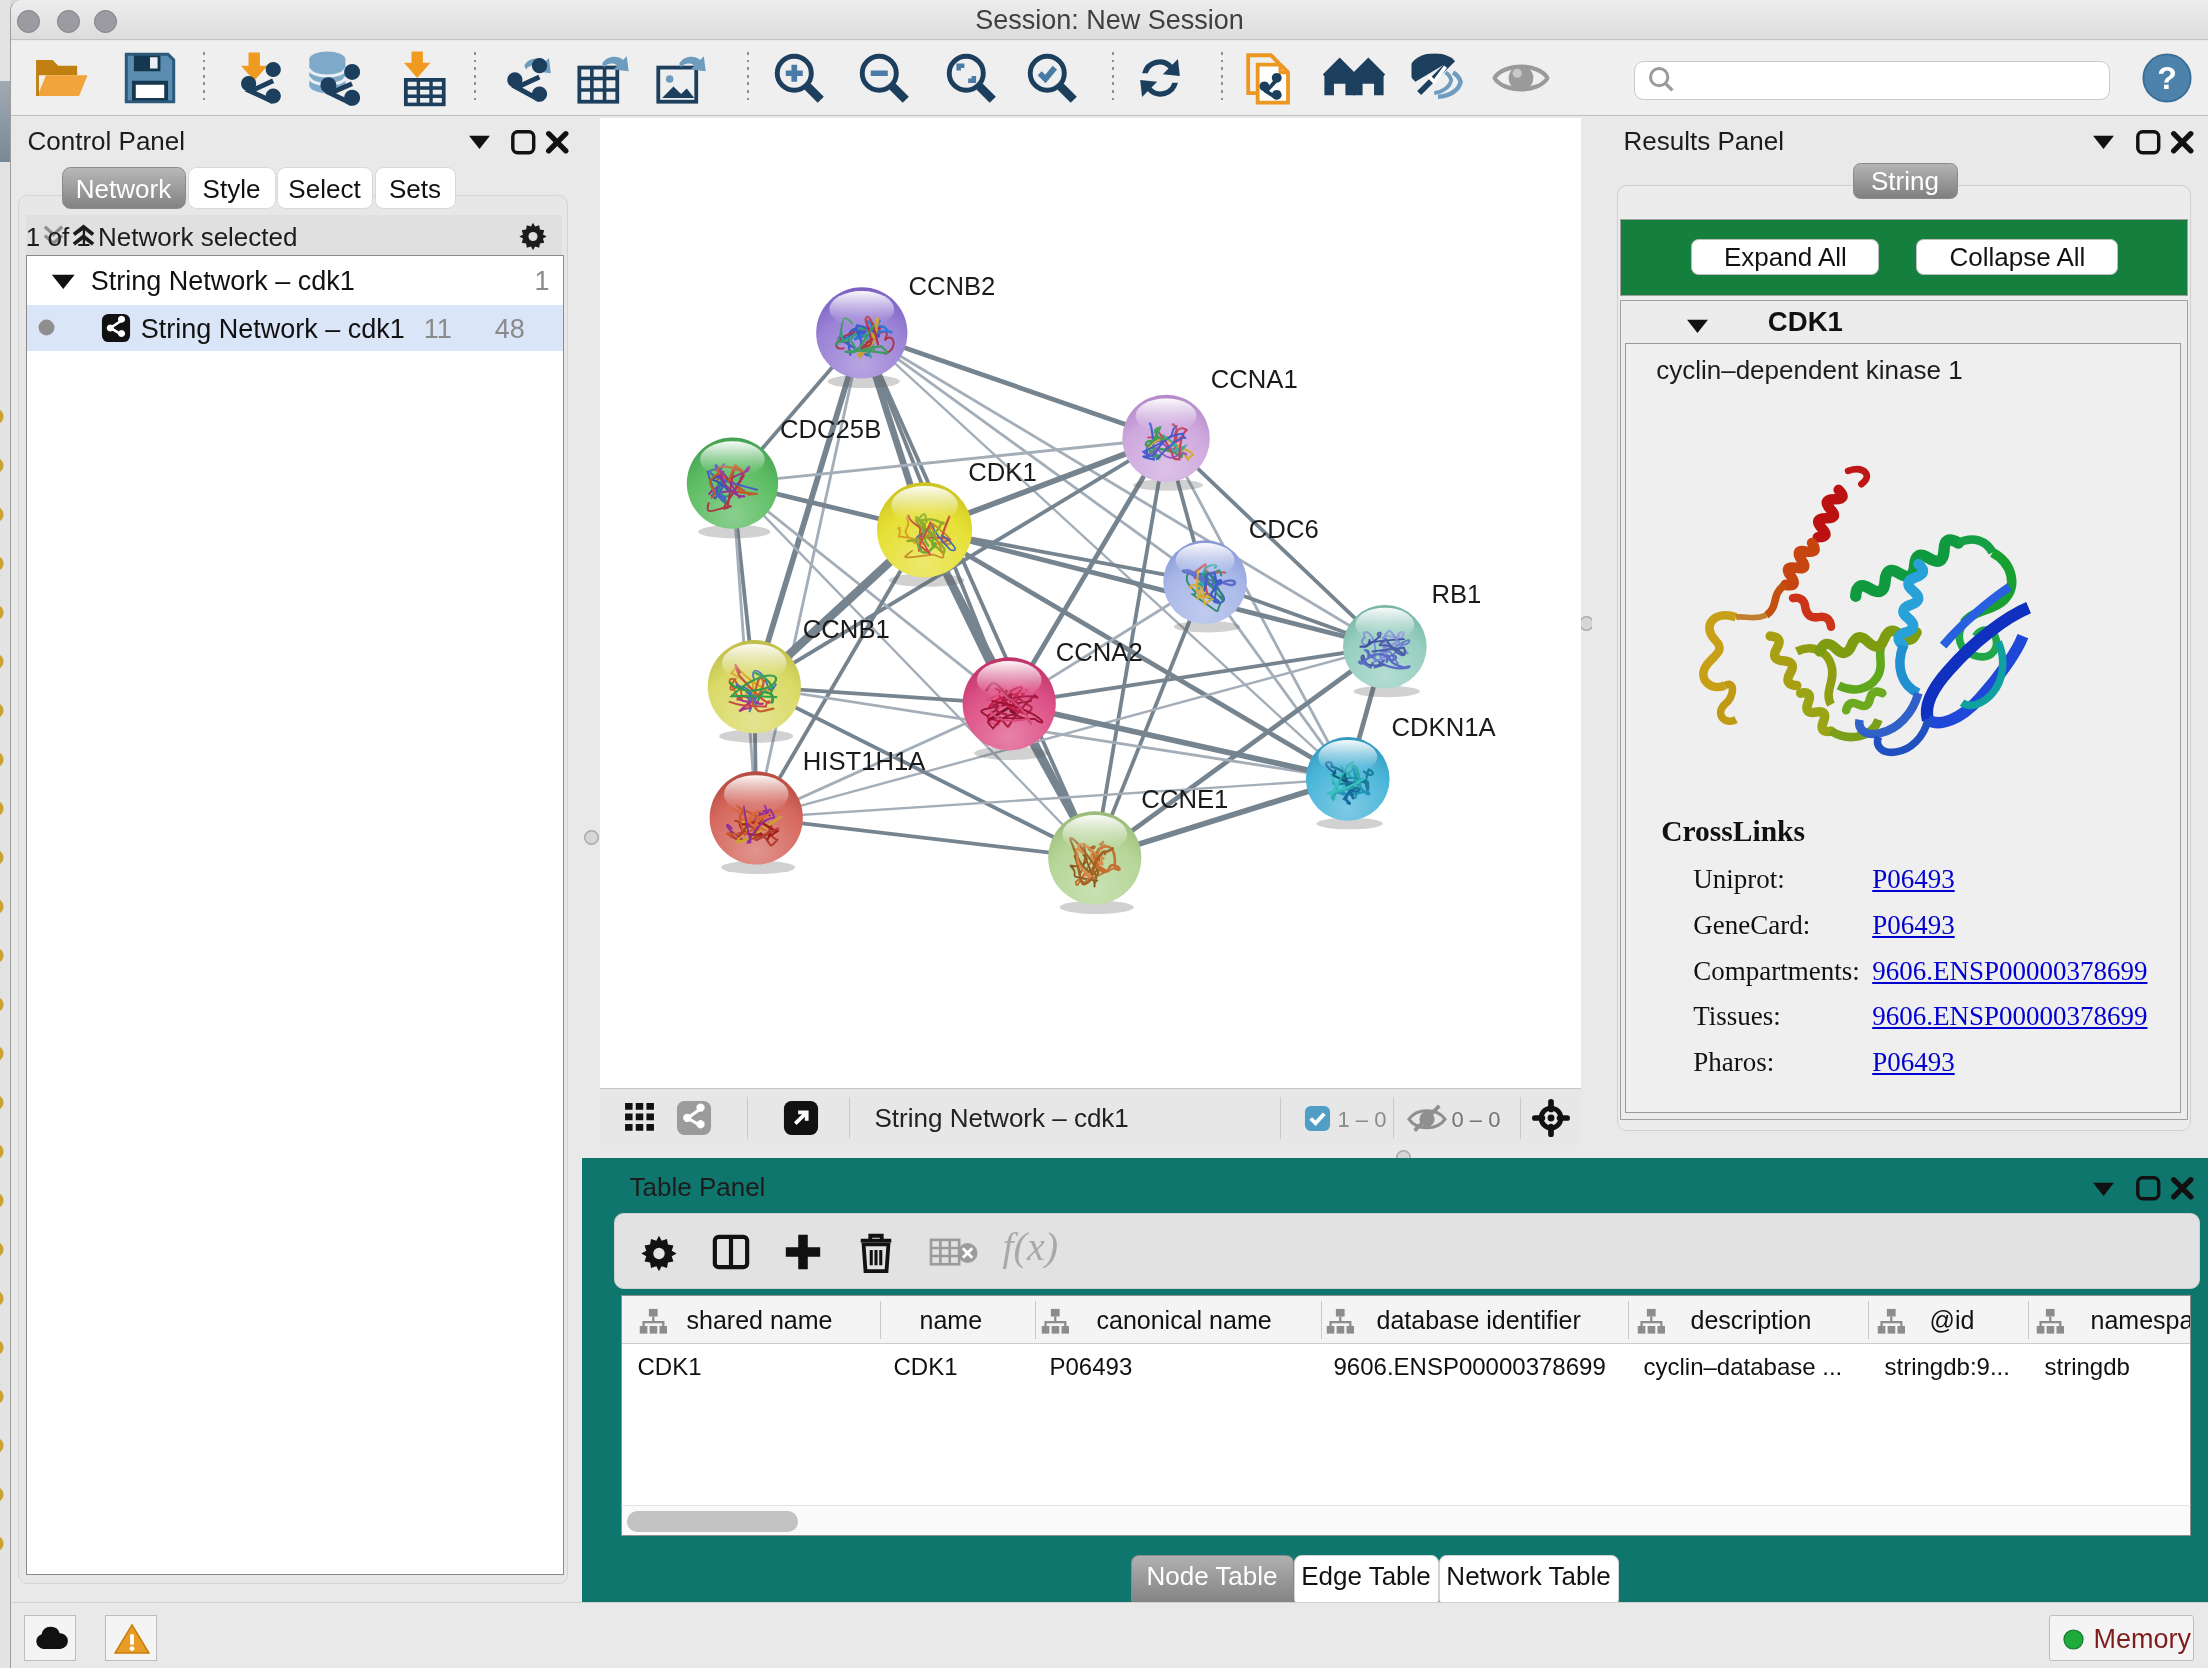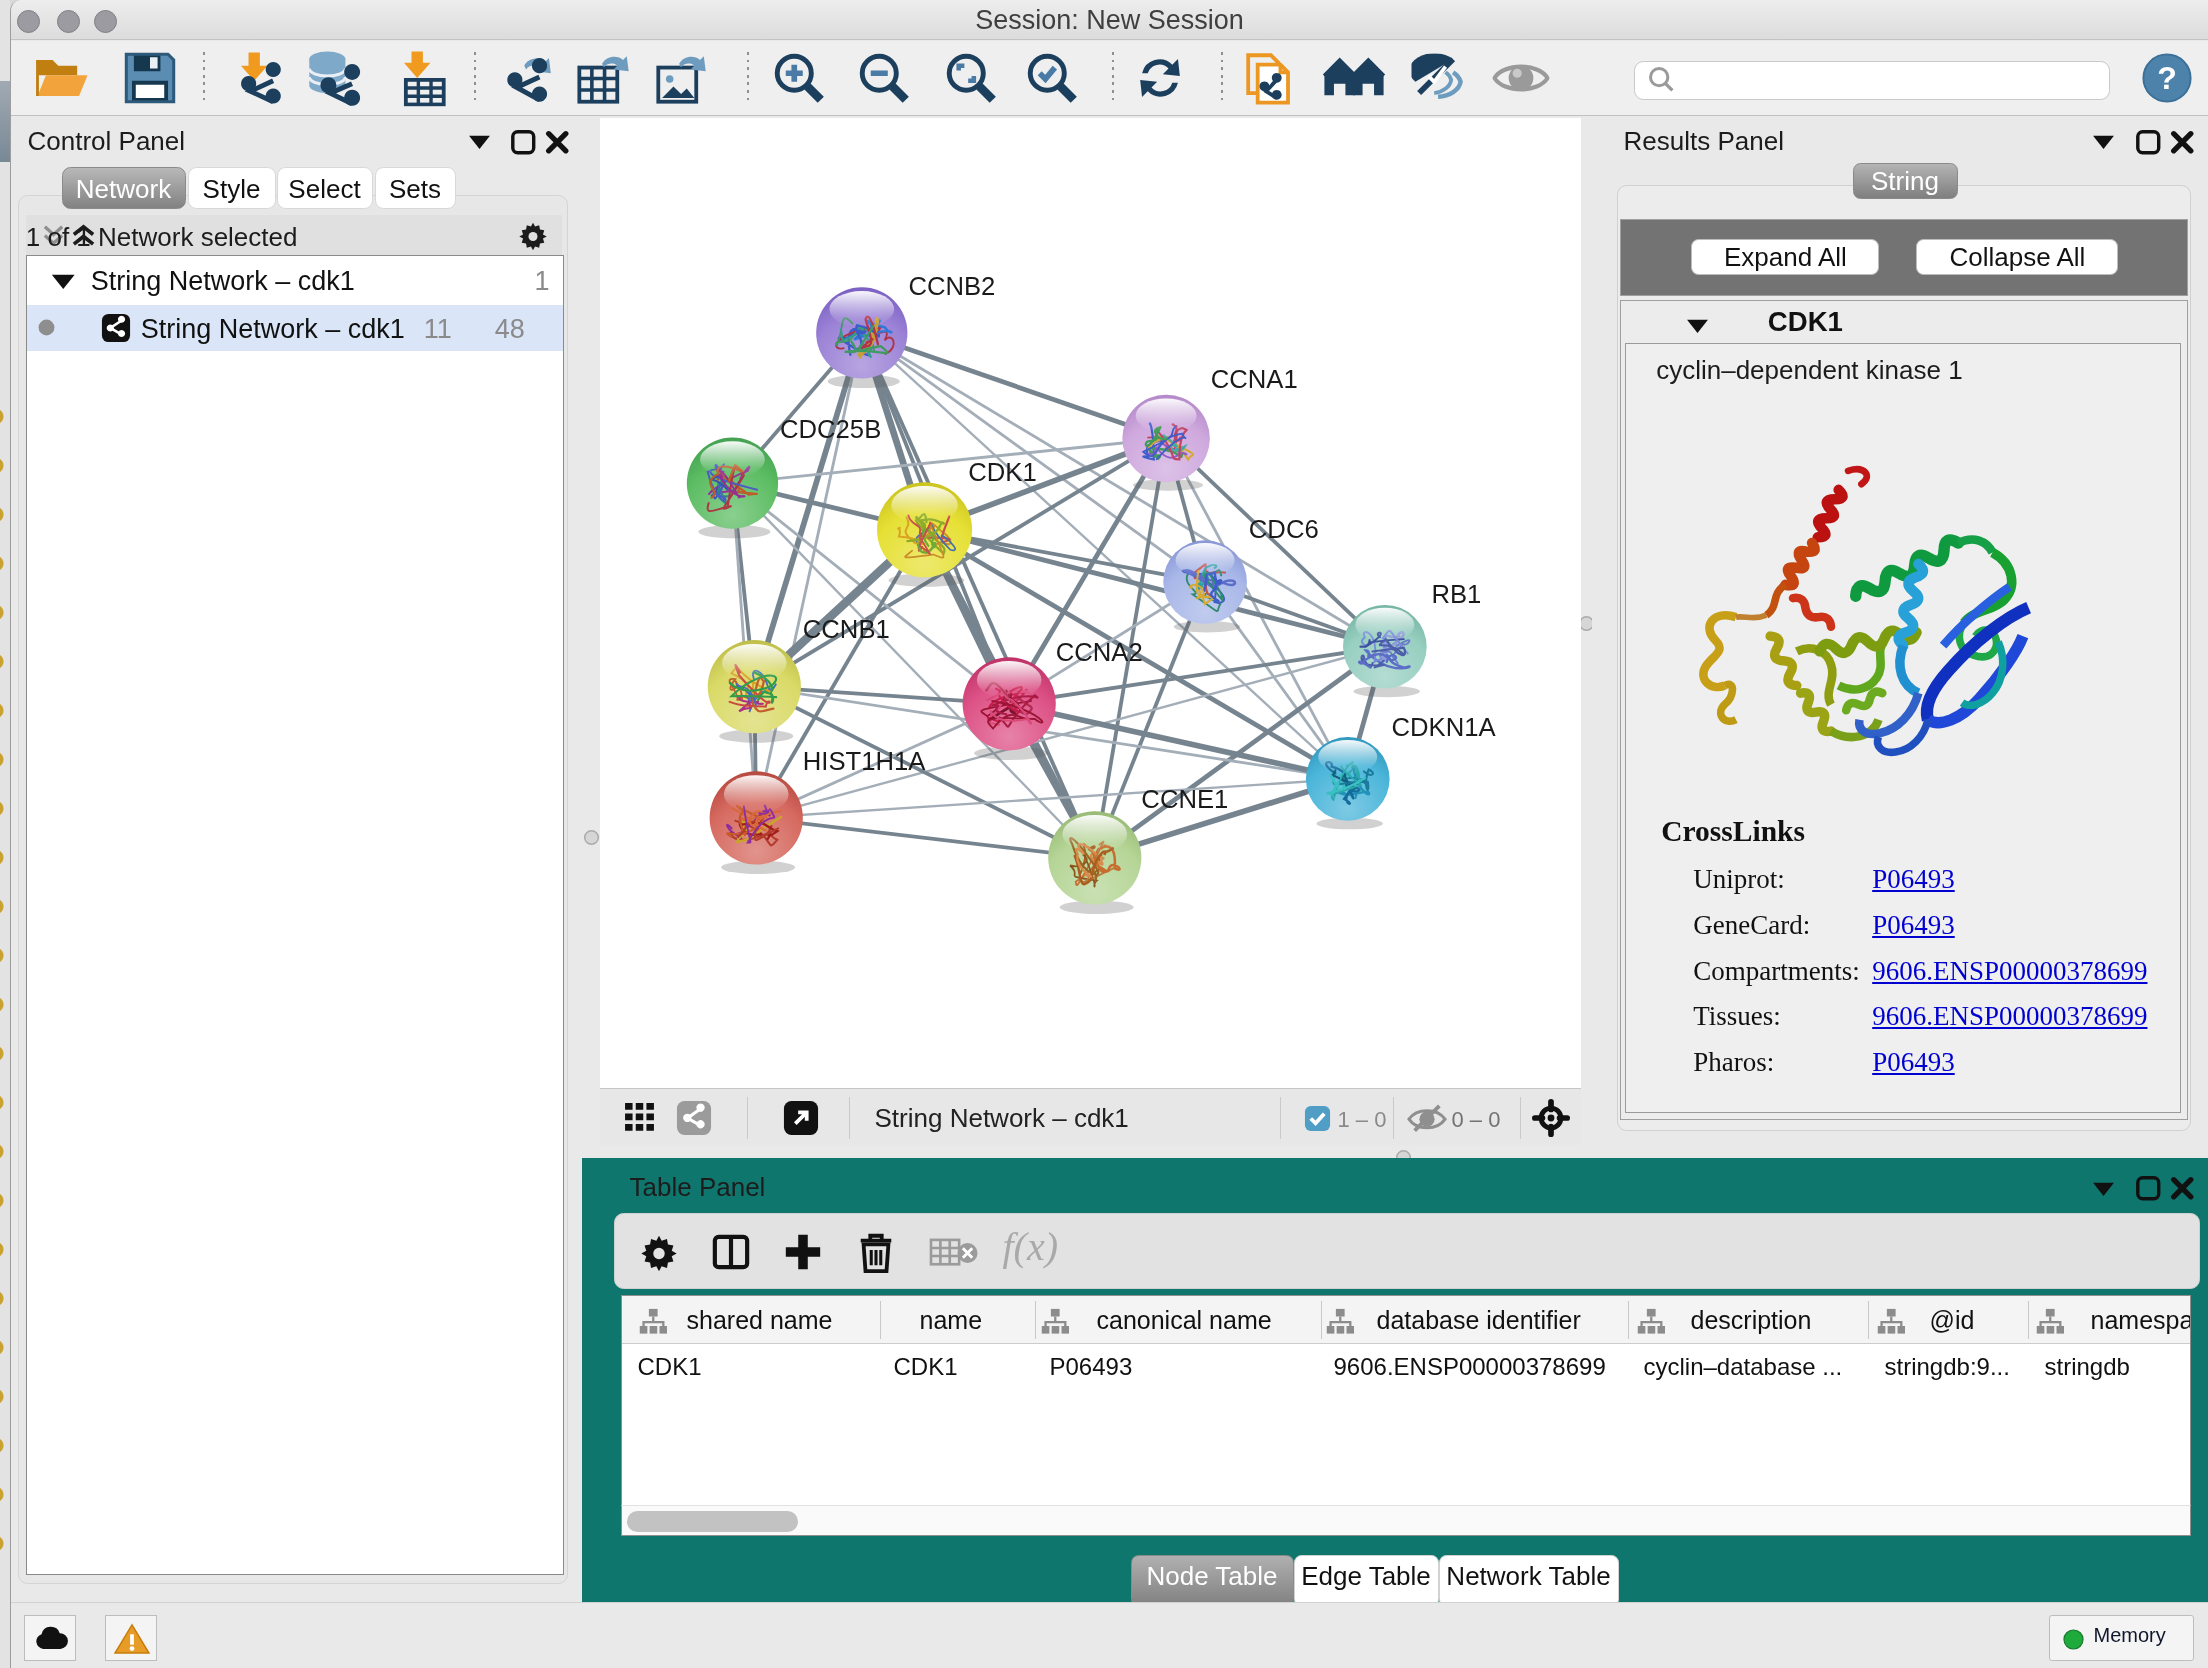--- a/index.html
+++ b/index.html
@@ -54,7 +54,7 @@
 #res-outer { position:absolute; left:25px; top:68px; width:574px; height:946px;
   background:#ececec; border:1px solid #d0d0d0; border-radius:9.5px; }
 #res-box1 { position:absolute; left:2.9px; top:33px; width:568px; height:77px;
-  background:#737373; border:1.9px solid #9f9f9f; }
+  background:#15803d; border:1.9px solid #9f9f9f; }
 #res-box2 { position:absolute; left:2.9px; top:114px; width:568px; height:820px;
   background:#ececec; border:1.9px solid #9f9f9f; }
 #res-inner { position:absolute; left:3.8px; top:42px; width:556px; height:770px;

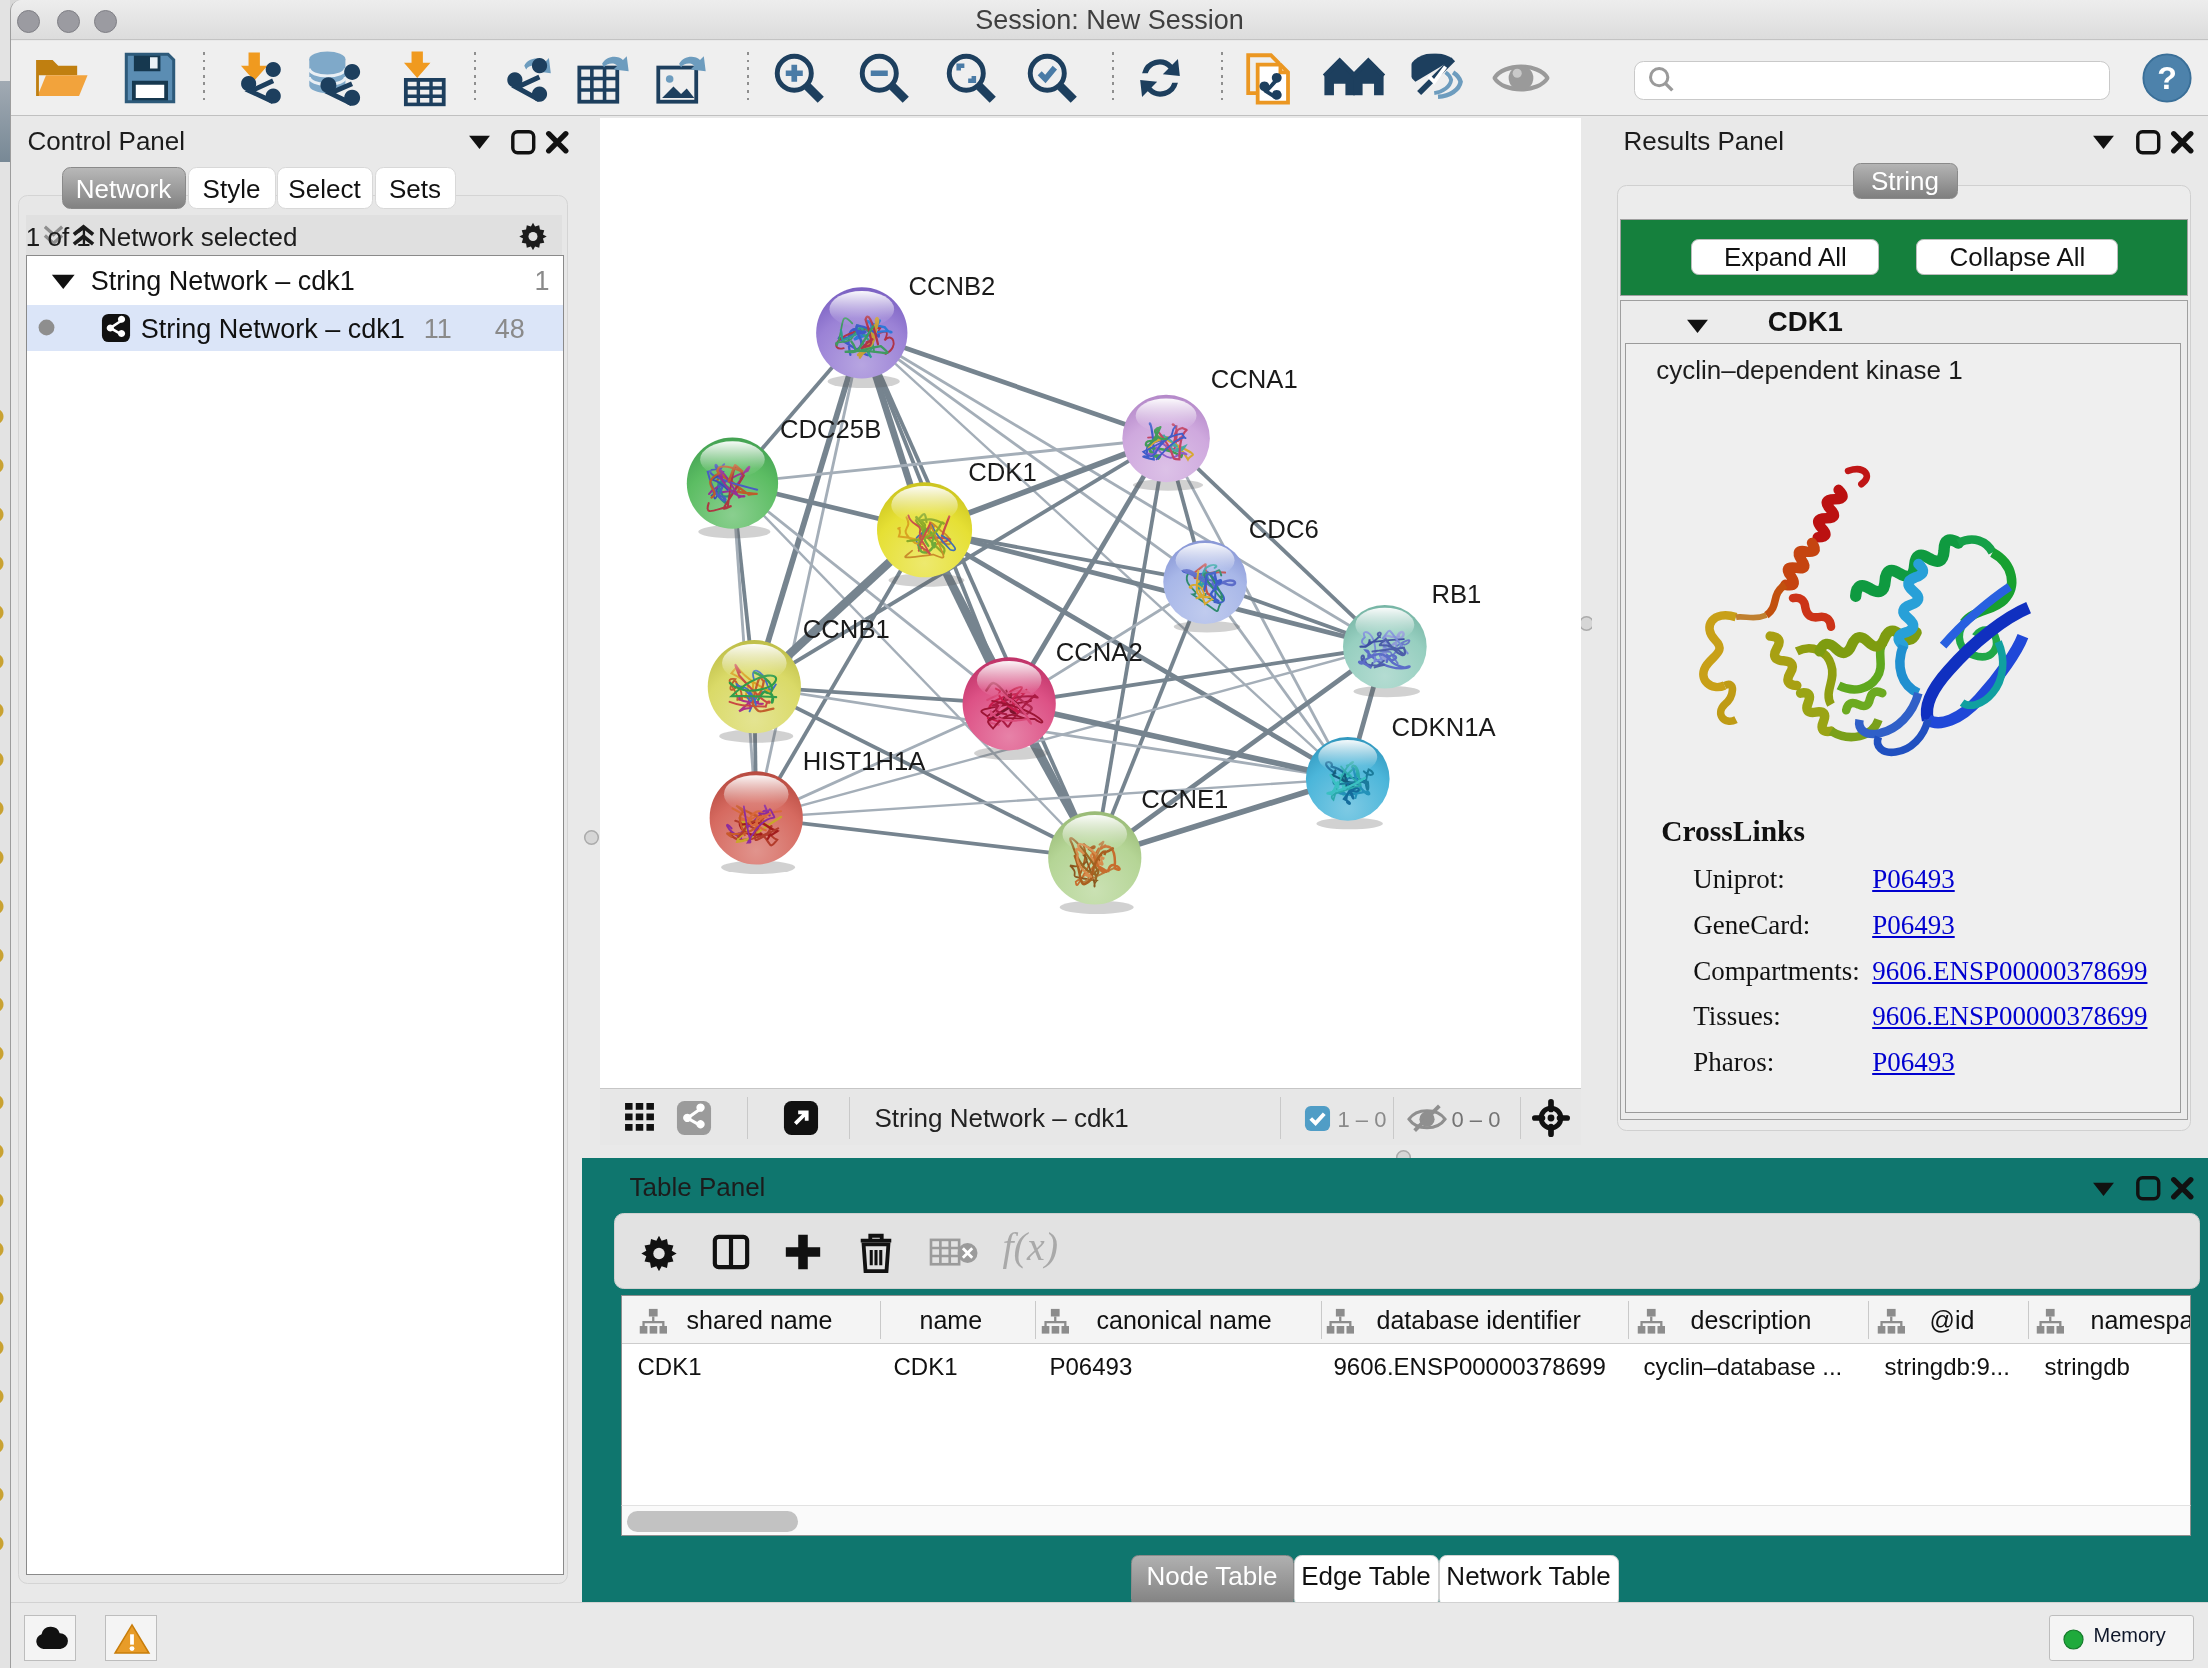--- a/index.html
+++ b/index.html
@@ -901,7 +901,7 @@
       <svg style="position:absolute;left:13.3px;top:12.4px" width="21" height="21" viewBox="0 0 11 11">
             <circle cx="5.5" cy="5.5" r="5" fill="#1faa3c" stroke="#157a2b" stroke-width="0.6"></circle>
           </svg>
-      <span style="position:absolute;left:44px;top:7.6px;font-size:20px;color:#0f172a">Memory</span>
+      <span style="position:absolute;left:44px;top:7.6px;font-size:27px;color:#7f1d1d">Memory</span>
     </div>
   </div>
 </div>

